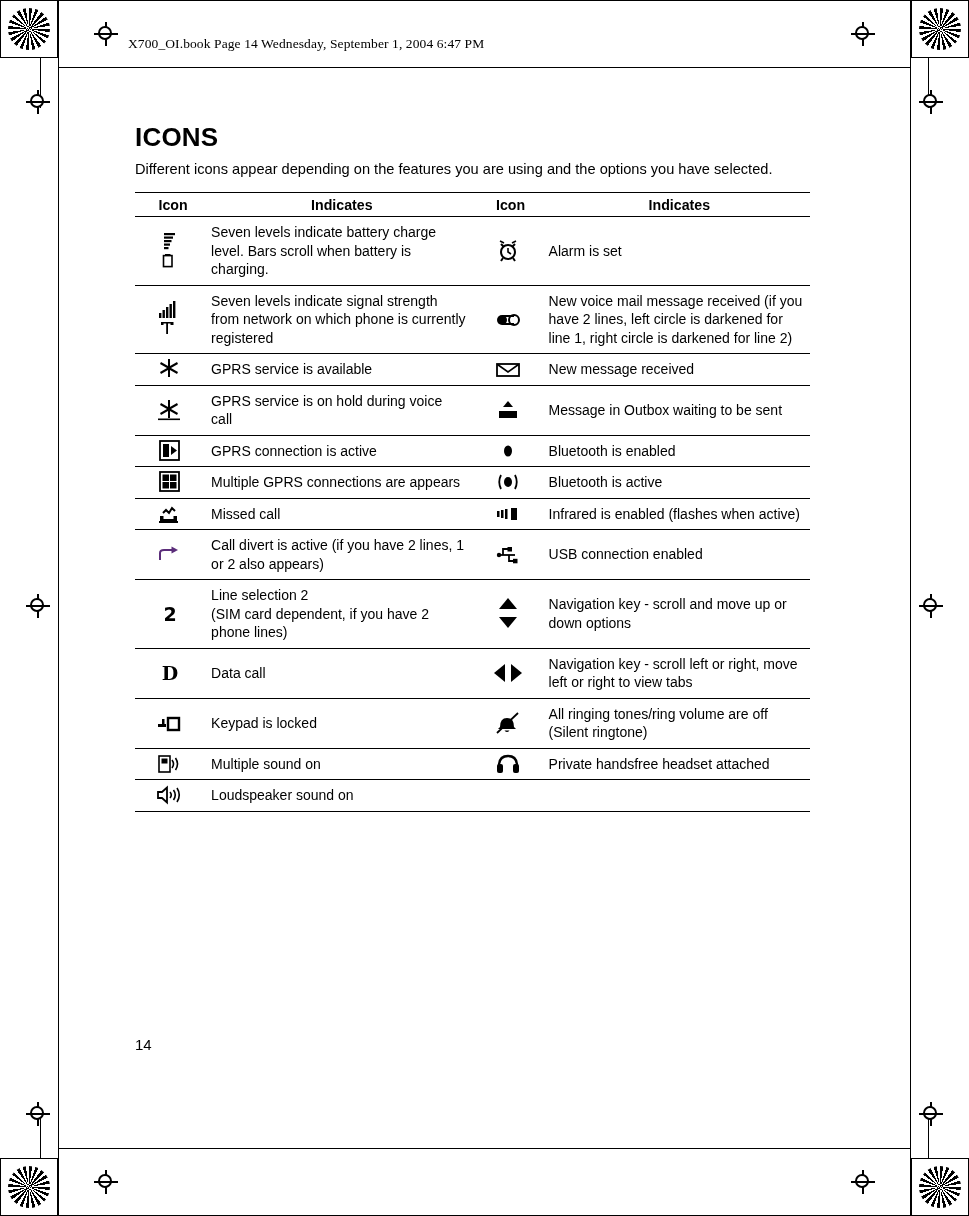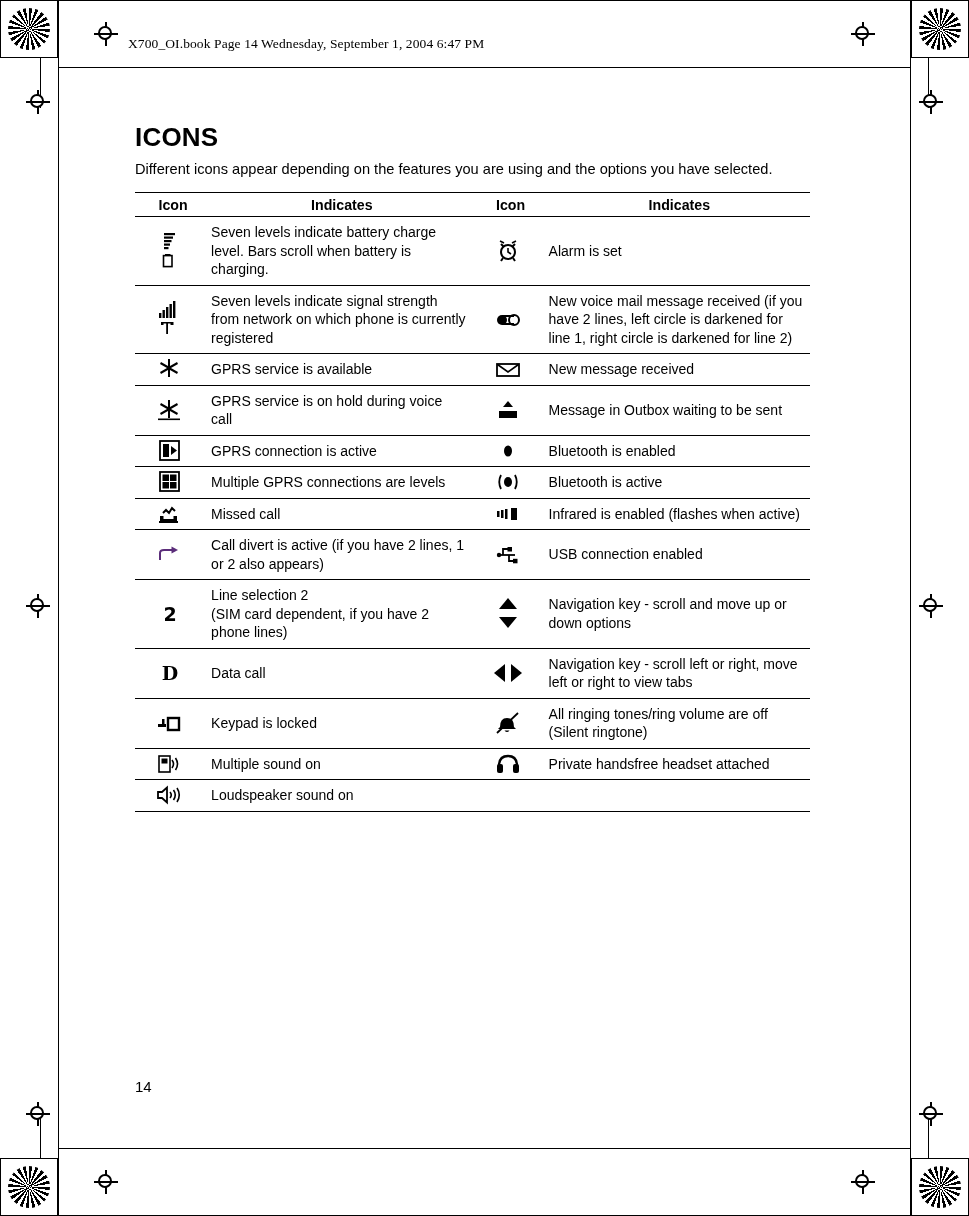--- a/index.html
+++ b/index.html
@@ -348,7 +348,7 @@
               <rect x="13" y="12" width="6.5" height="6.5" fill="#000"></rect>
             </svg>
           </td>
-          <td class="desc w1" style="white-space: pre-line;">Multiple GPRS connections are levels</td>
+          <td class="desc w1" style="white-space: pre-line;">Multiple GPRS connections are appears</td>
           <td class="ic">
             <svg class="ig" width="26" height="24" viewBox="0 0 26 24" xmlns="http://www.w3.org/2000/svg">
               <ellipse cx="13" cy="12" rx="4" ry="5" fill="#000"></ellipse>

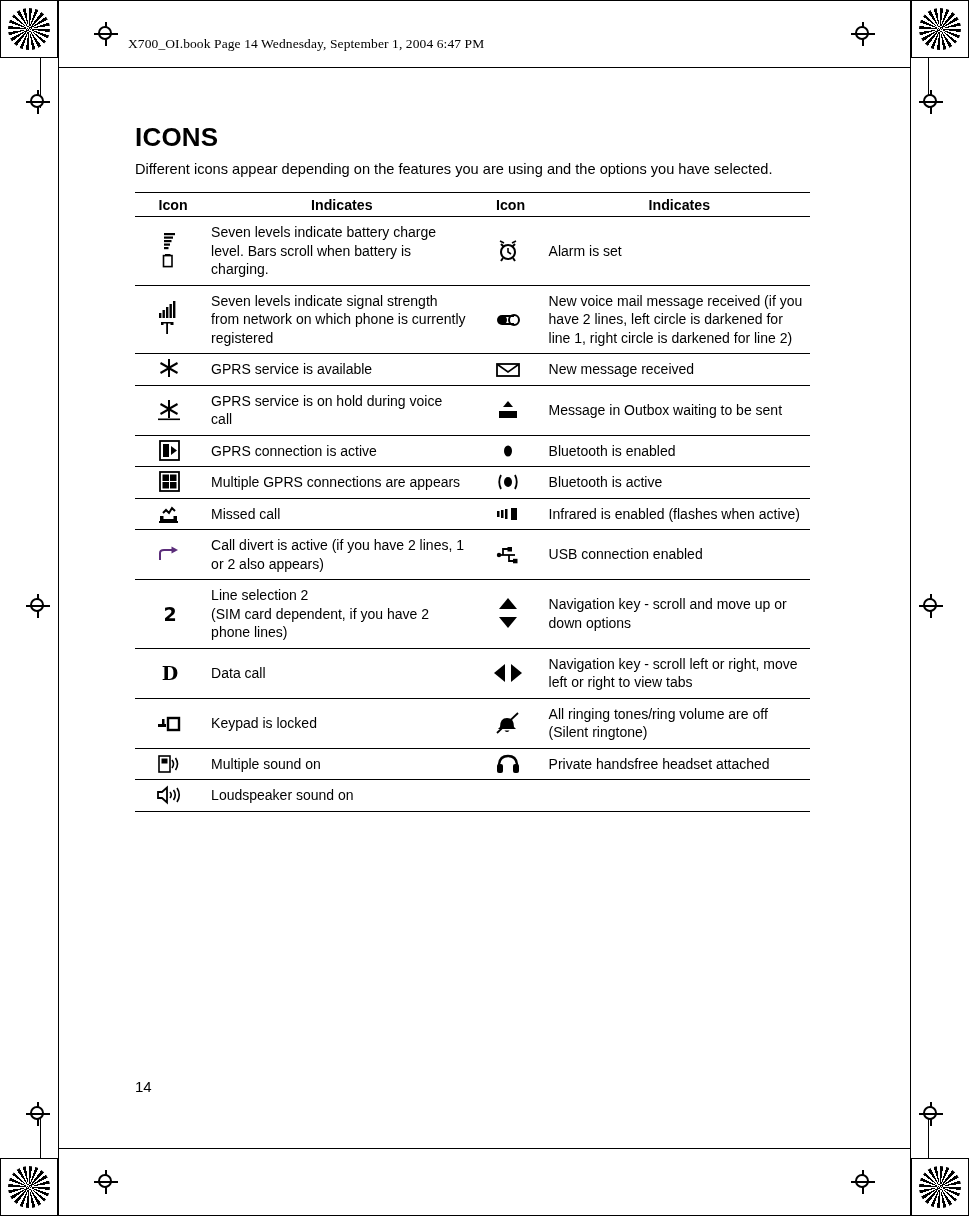--- a/index.html
+++ b/index.html
@@ -145,7 +145,7 @@
   .pagenum {
     position: absolute;
     left: 135px;
-    top: 1078px;
+    top: 1036px;
     font-size: 15px;
   }
 

